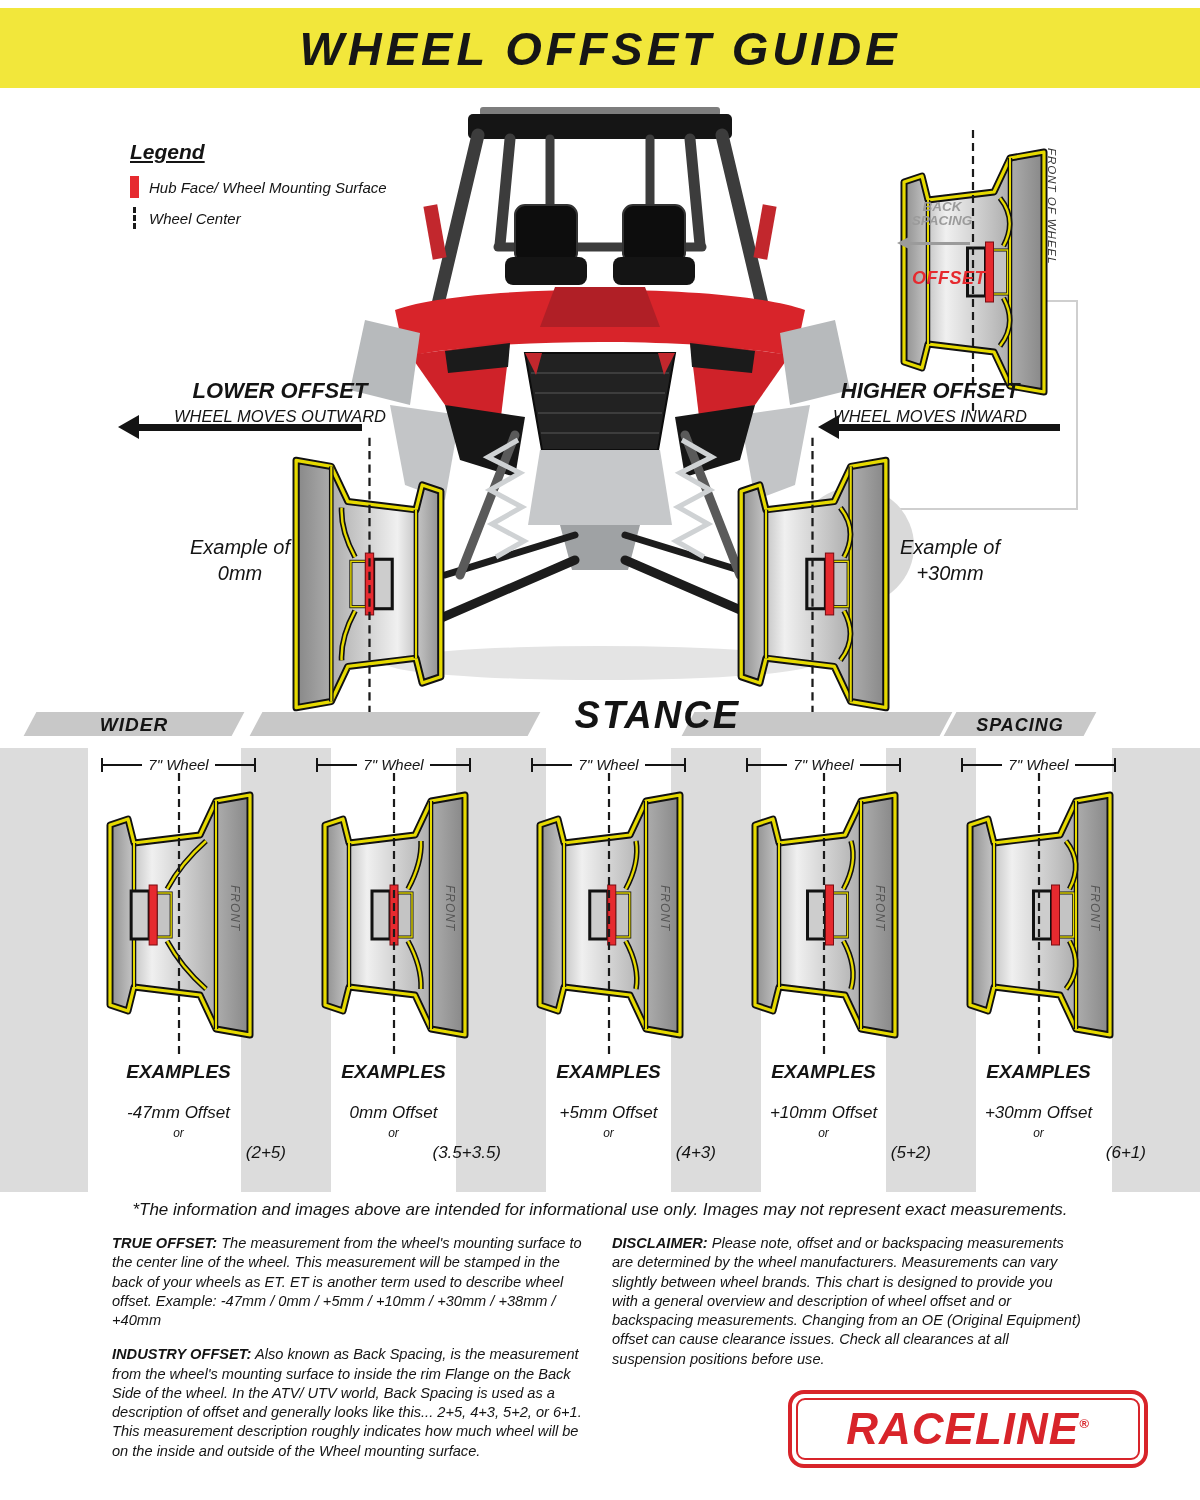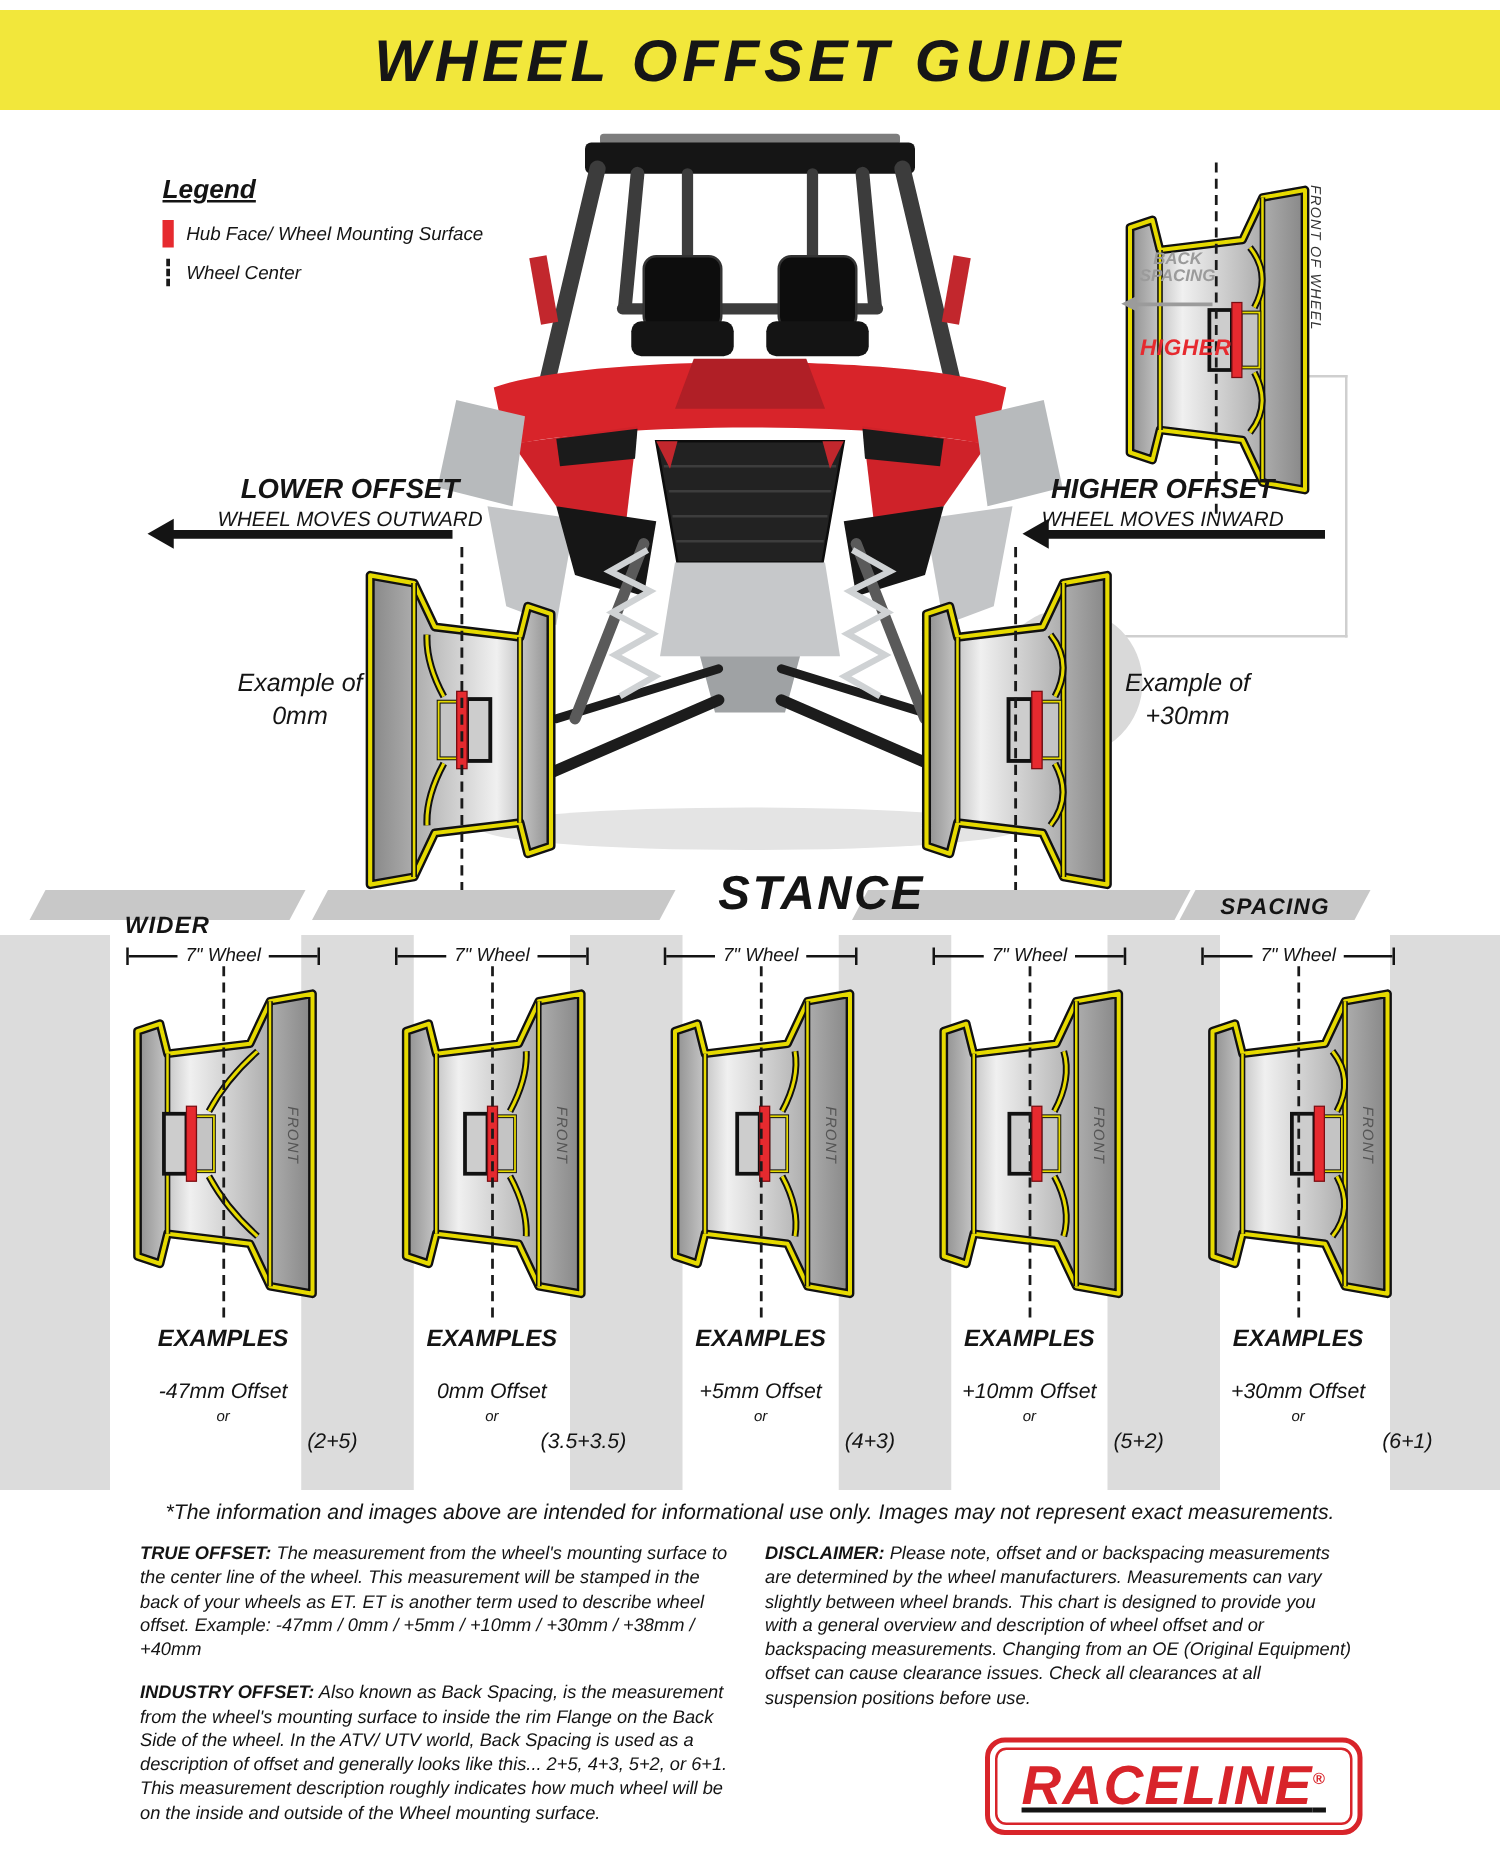--- a/index.html
+++ b/index.html
@@ -203,7 +203,7 @@
     <div class="bs-label preline">BACK
 SPACING</div>
     <div class="bs-arrow"></div>
-    <div class="offset-label">HIGHER</div>
+    <div class="offset-label">OFFSET</div>
     <div class="fow-label">FRONT OF WHEEL</div>
   </div>
 

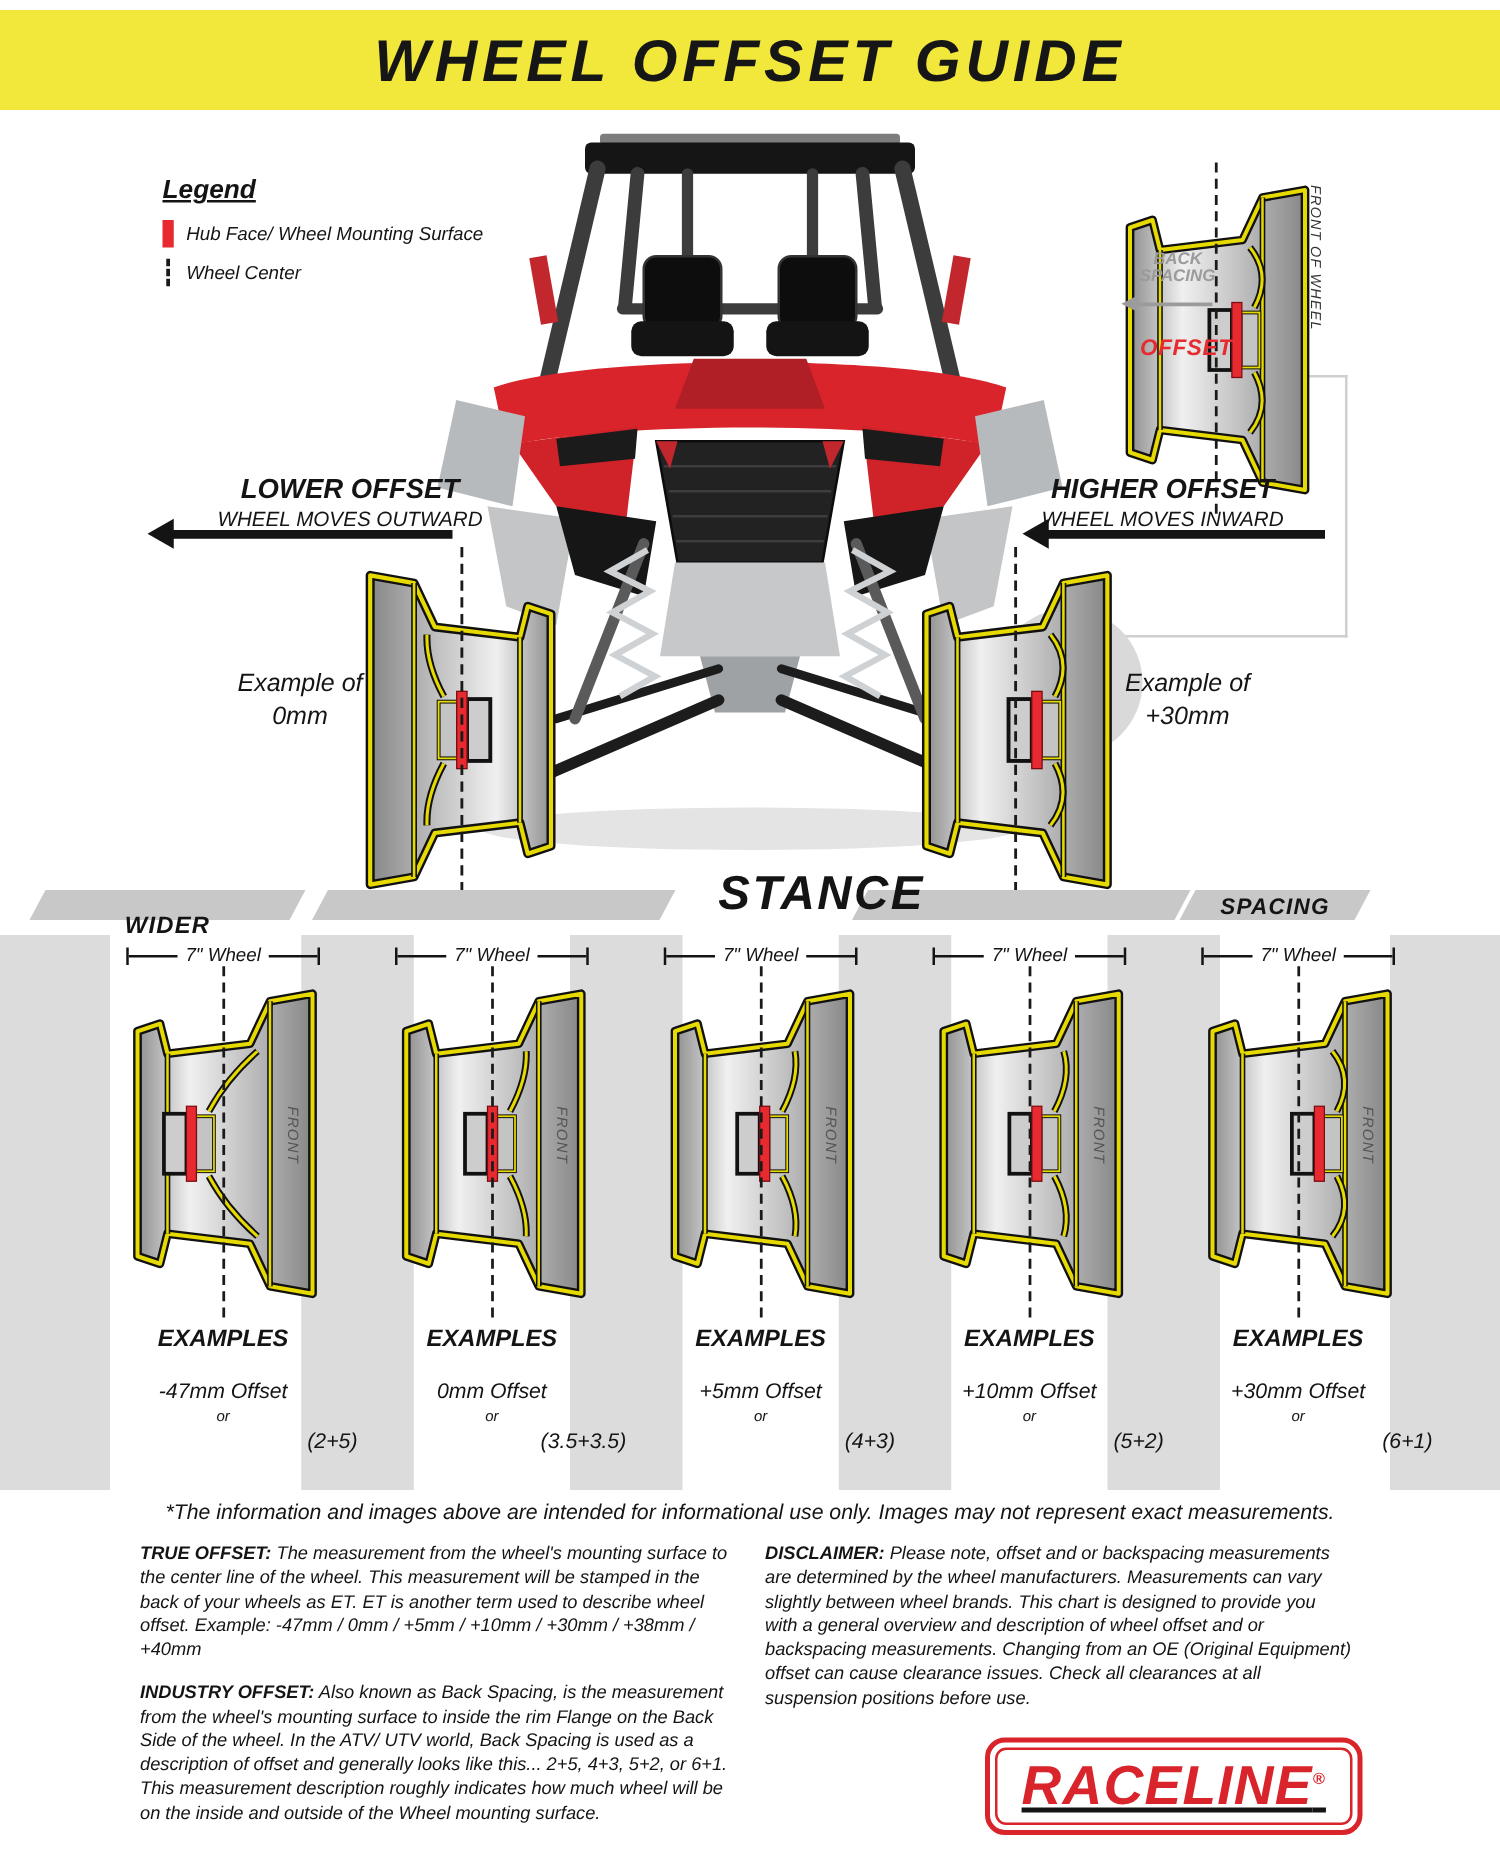--- a/index.html
+++ b/index.html
@@ -283,7 +283,7 @@
   <div class="skewbar" style="left:256px;top:712px;width:278px;"></div>
   <div class="skewbar" style="left:688px;top:712px;width:258px;"></div>
   <div class="skewbar" style="left:950px;top:712px;width:140px;"></div>
-  <div class="stance-side" style="left:30px;top:730px;width:208px;">WIDER</div>
+  <div class="stance-side" style="left:30px;top:714px;width:208px;">WIDER</div>
   <div class="stance-title">STANCE</div>
   <div class="stance-side" style="left:942px;top:715px;width:156px;font-size:18px;">SPACING</div>
 

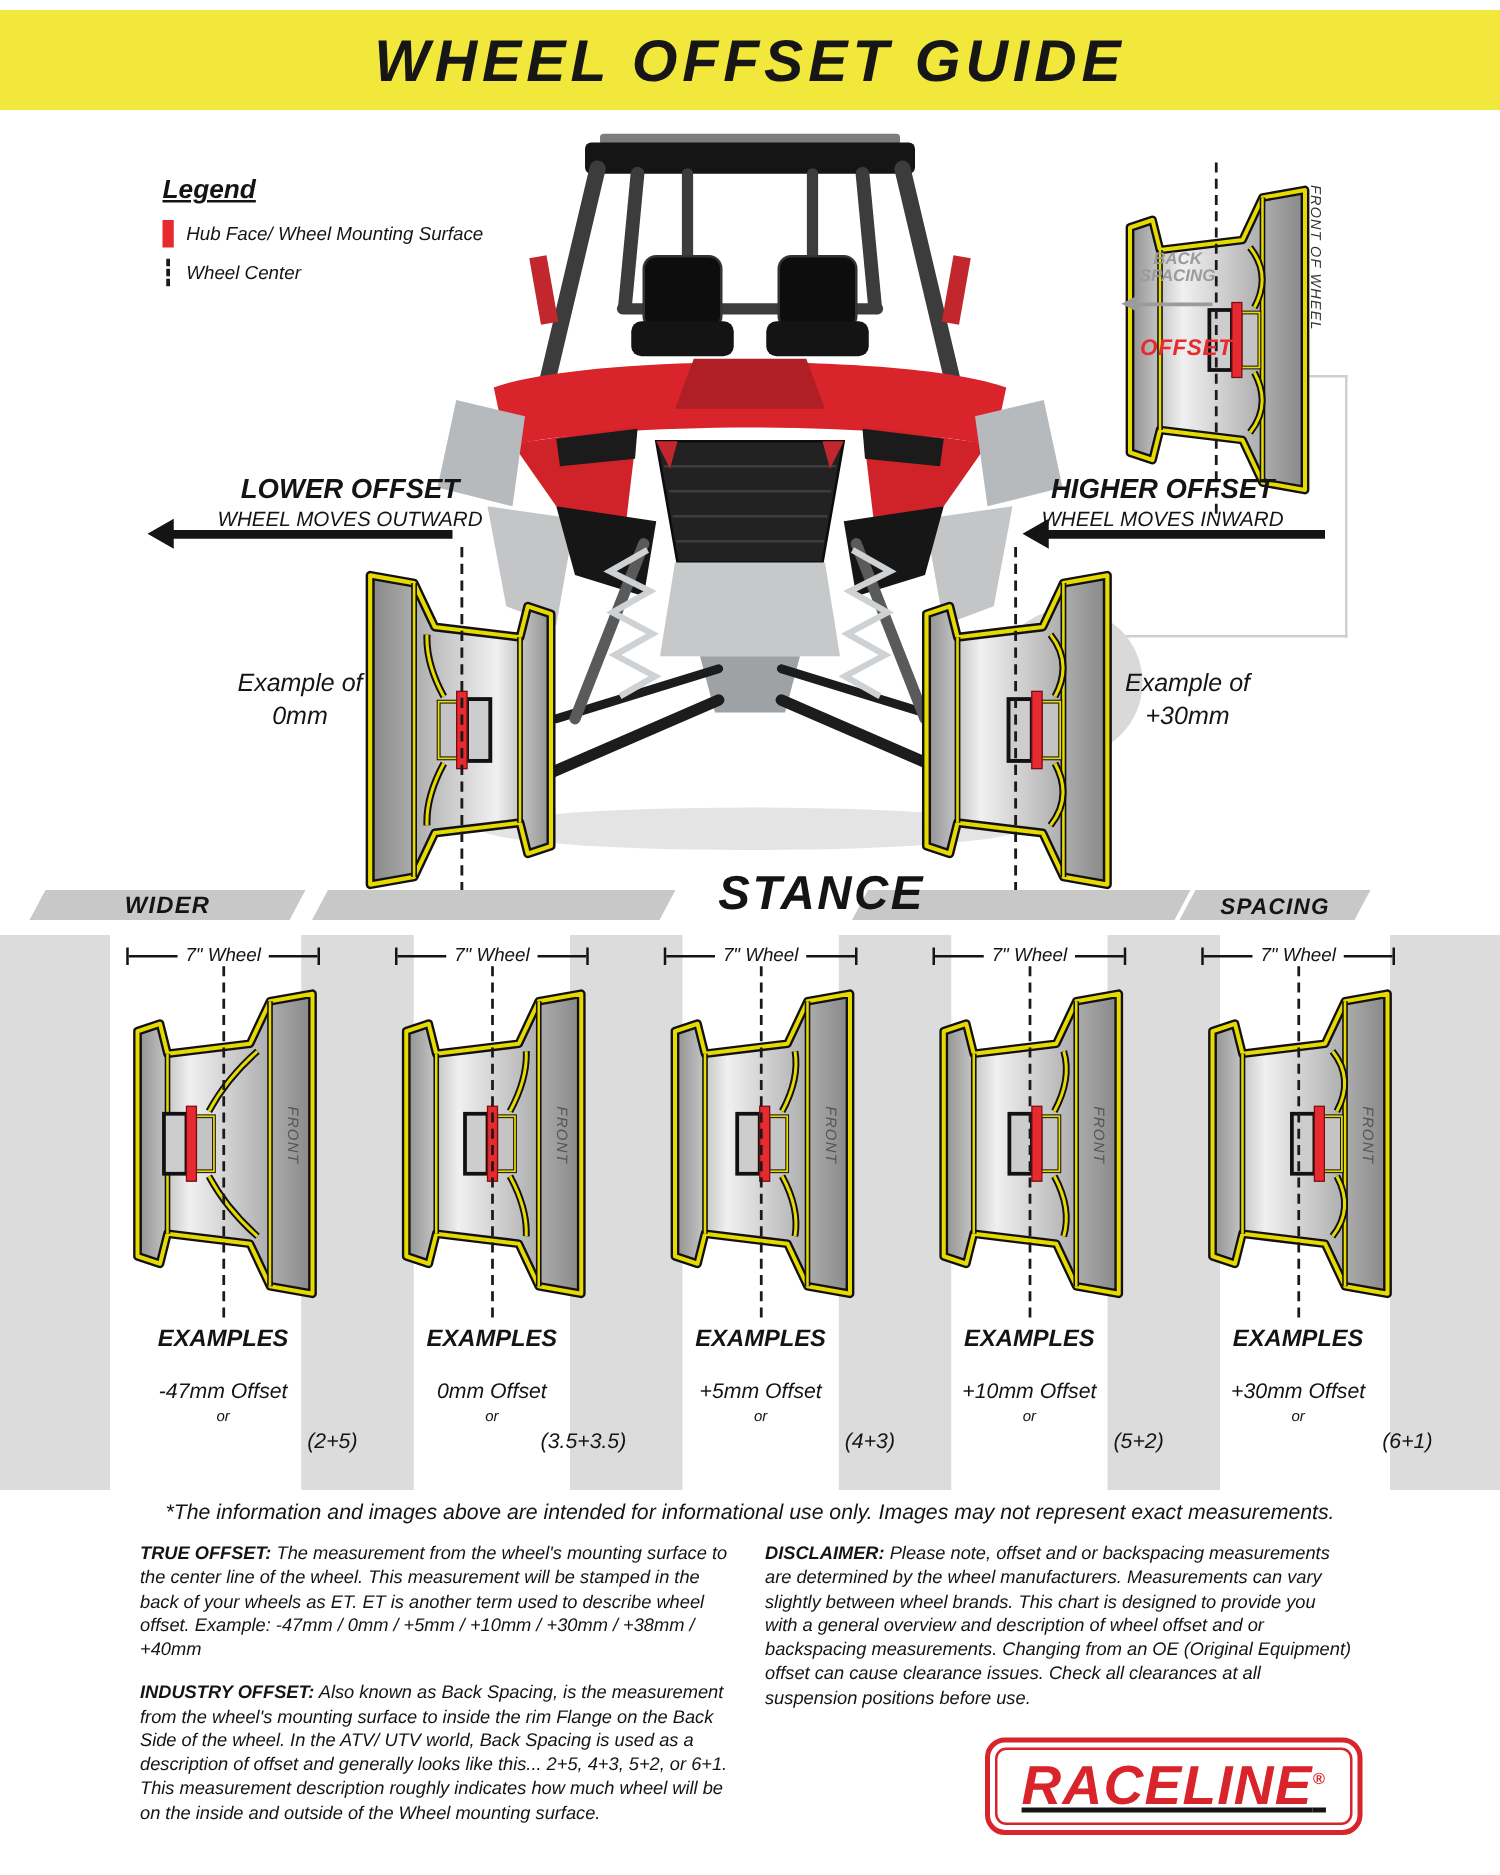--- a/index.html
+++ b/index.html
@@ -84,8 +84,8 @@
   .def b { font-weight:bold; }
 
   
-  .logo { position:absolute; left:788px; top:1390px; width:302px; height:78px;
-          border:4px solid #d8242a; border-radius:16px; padding:4px; background:#fff;text-decoration:underline; }
+  .logo { position:absolute; left:788px; top:1390px; width:360px; height:78px;
+          border:4px solid #d8242a; border-radius:16px; padding:4px; background:#fff; }
   .logo-inner { width:100%; height:100%; border:2px solid #d8242a; border-radius:9px;
                 display:flex; align-items:center; justify-content:center; }
   .logo-text { color:#d8242a; font-weight:bold; font-style:italic; font-size:44px; letter-spacing:1px; }

